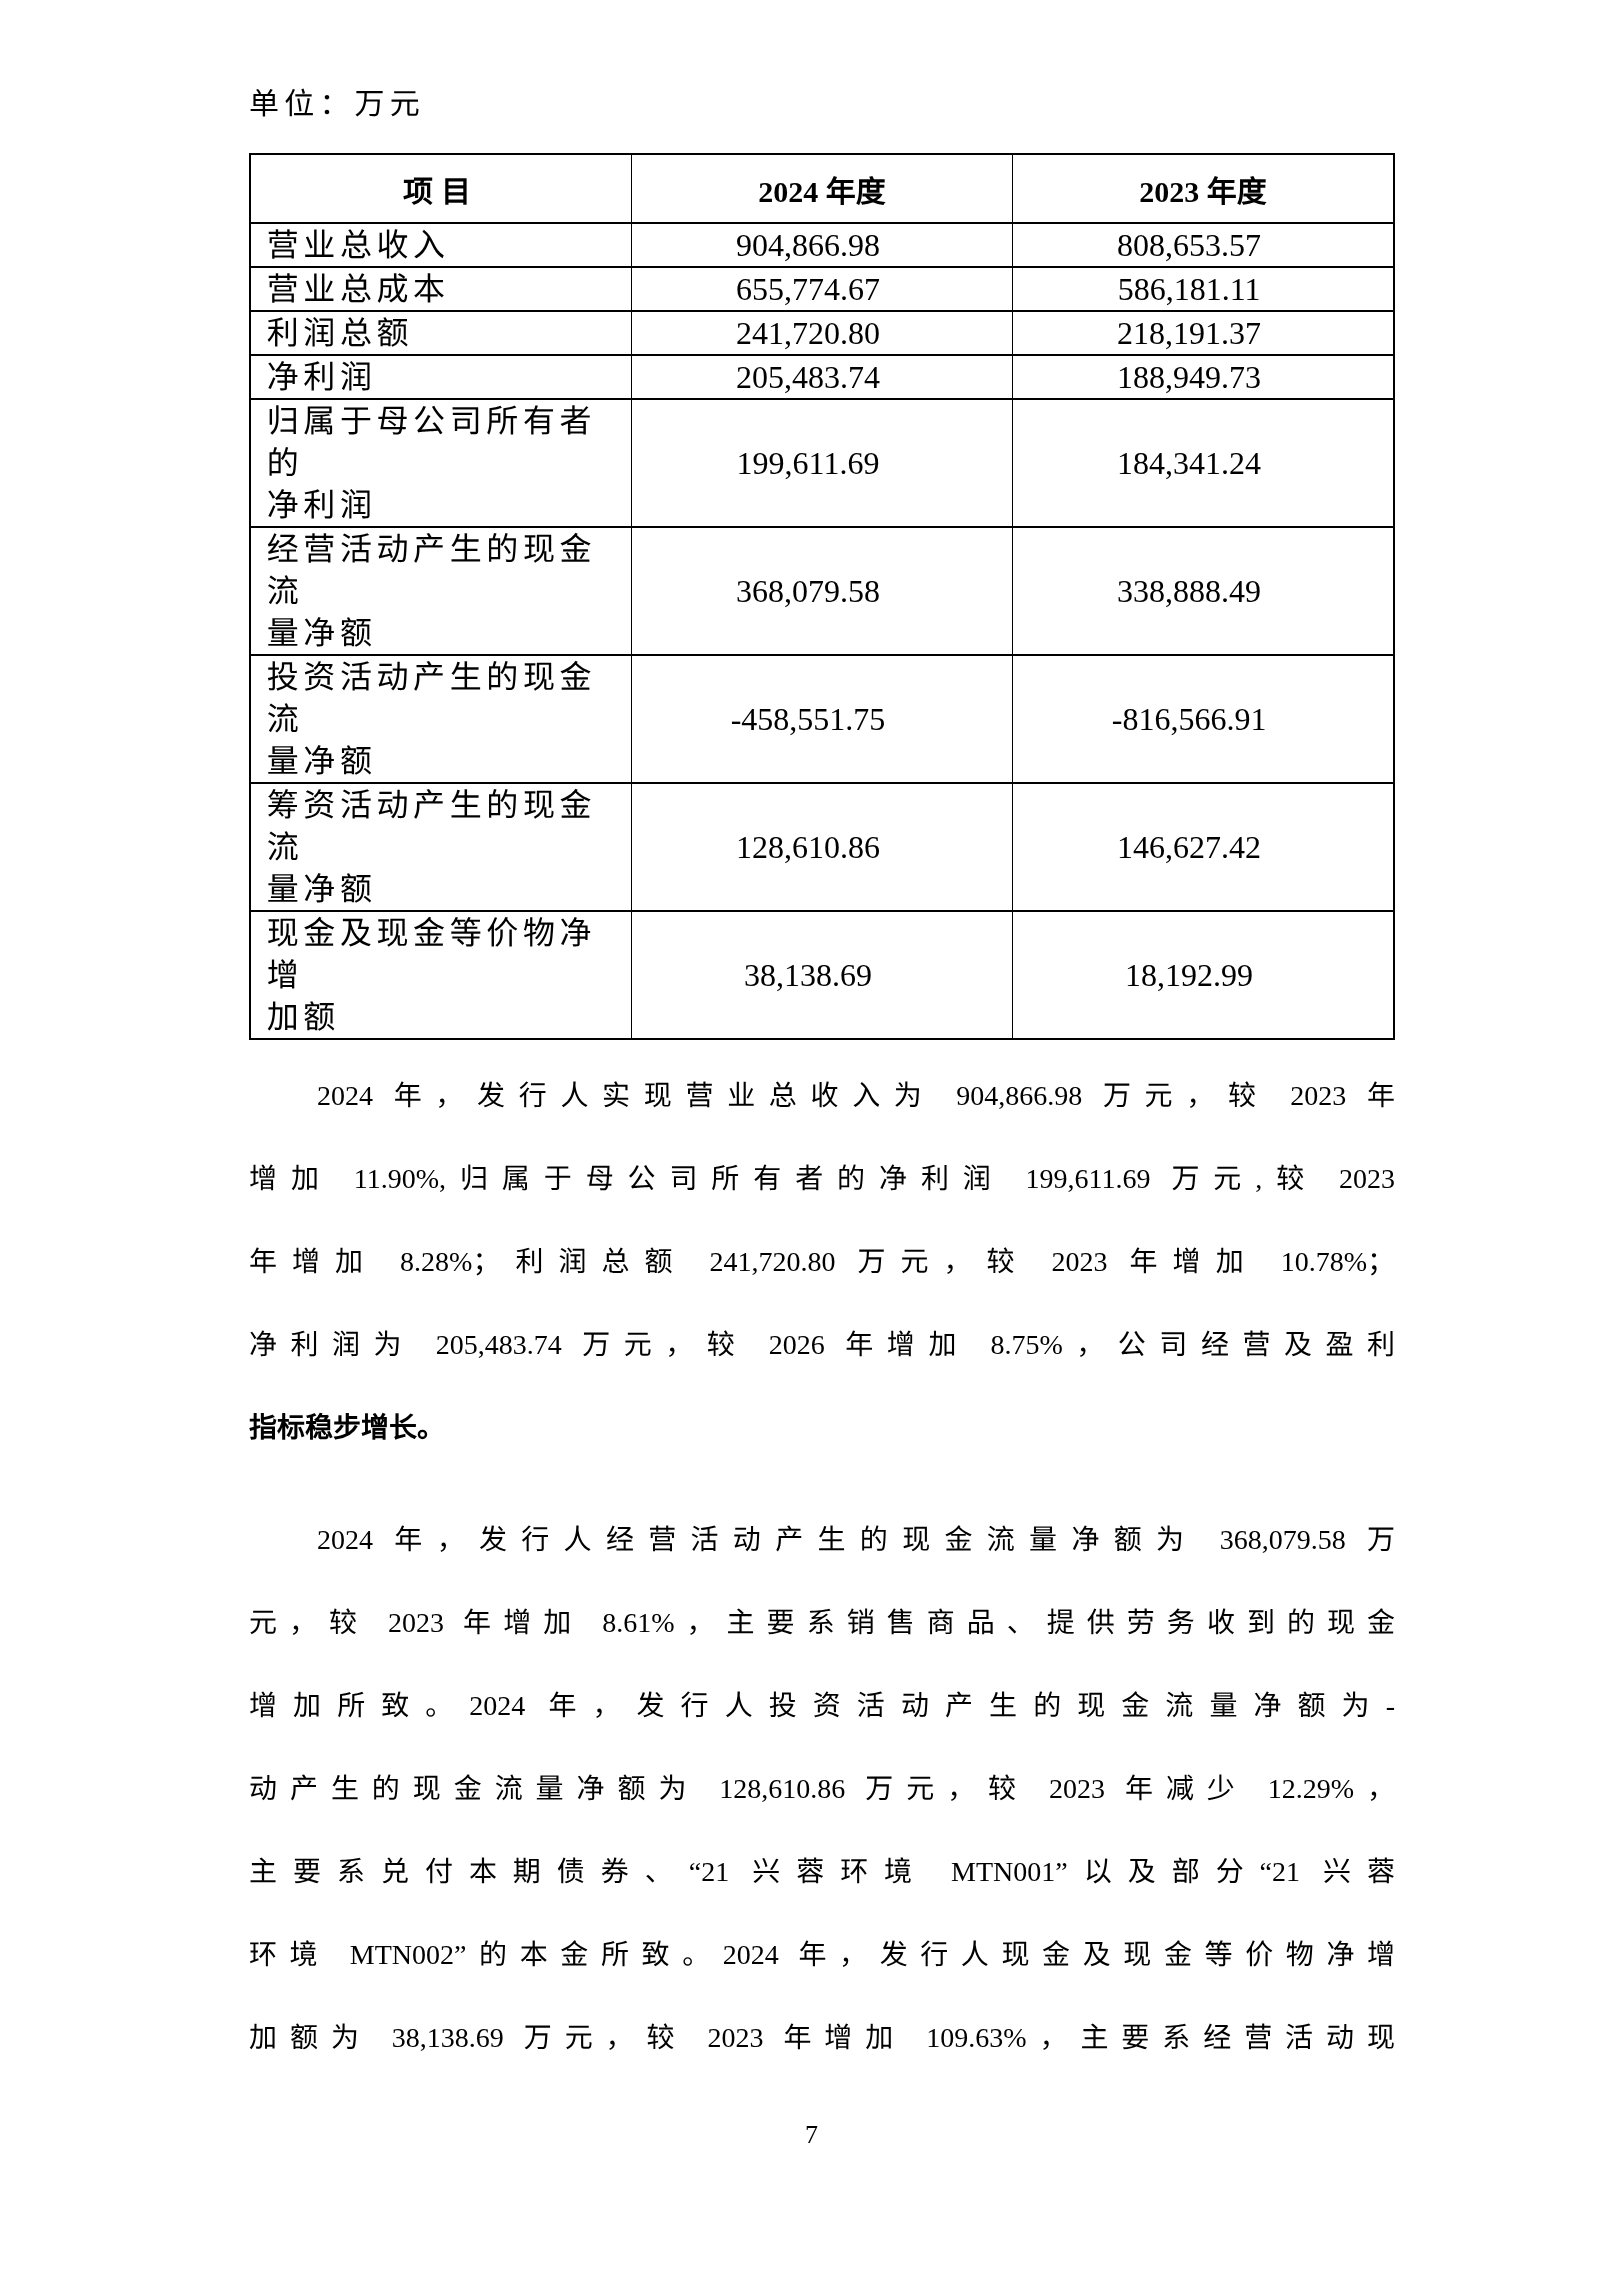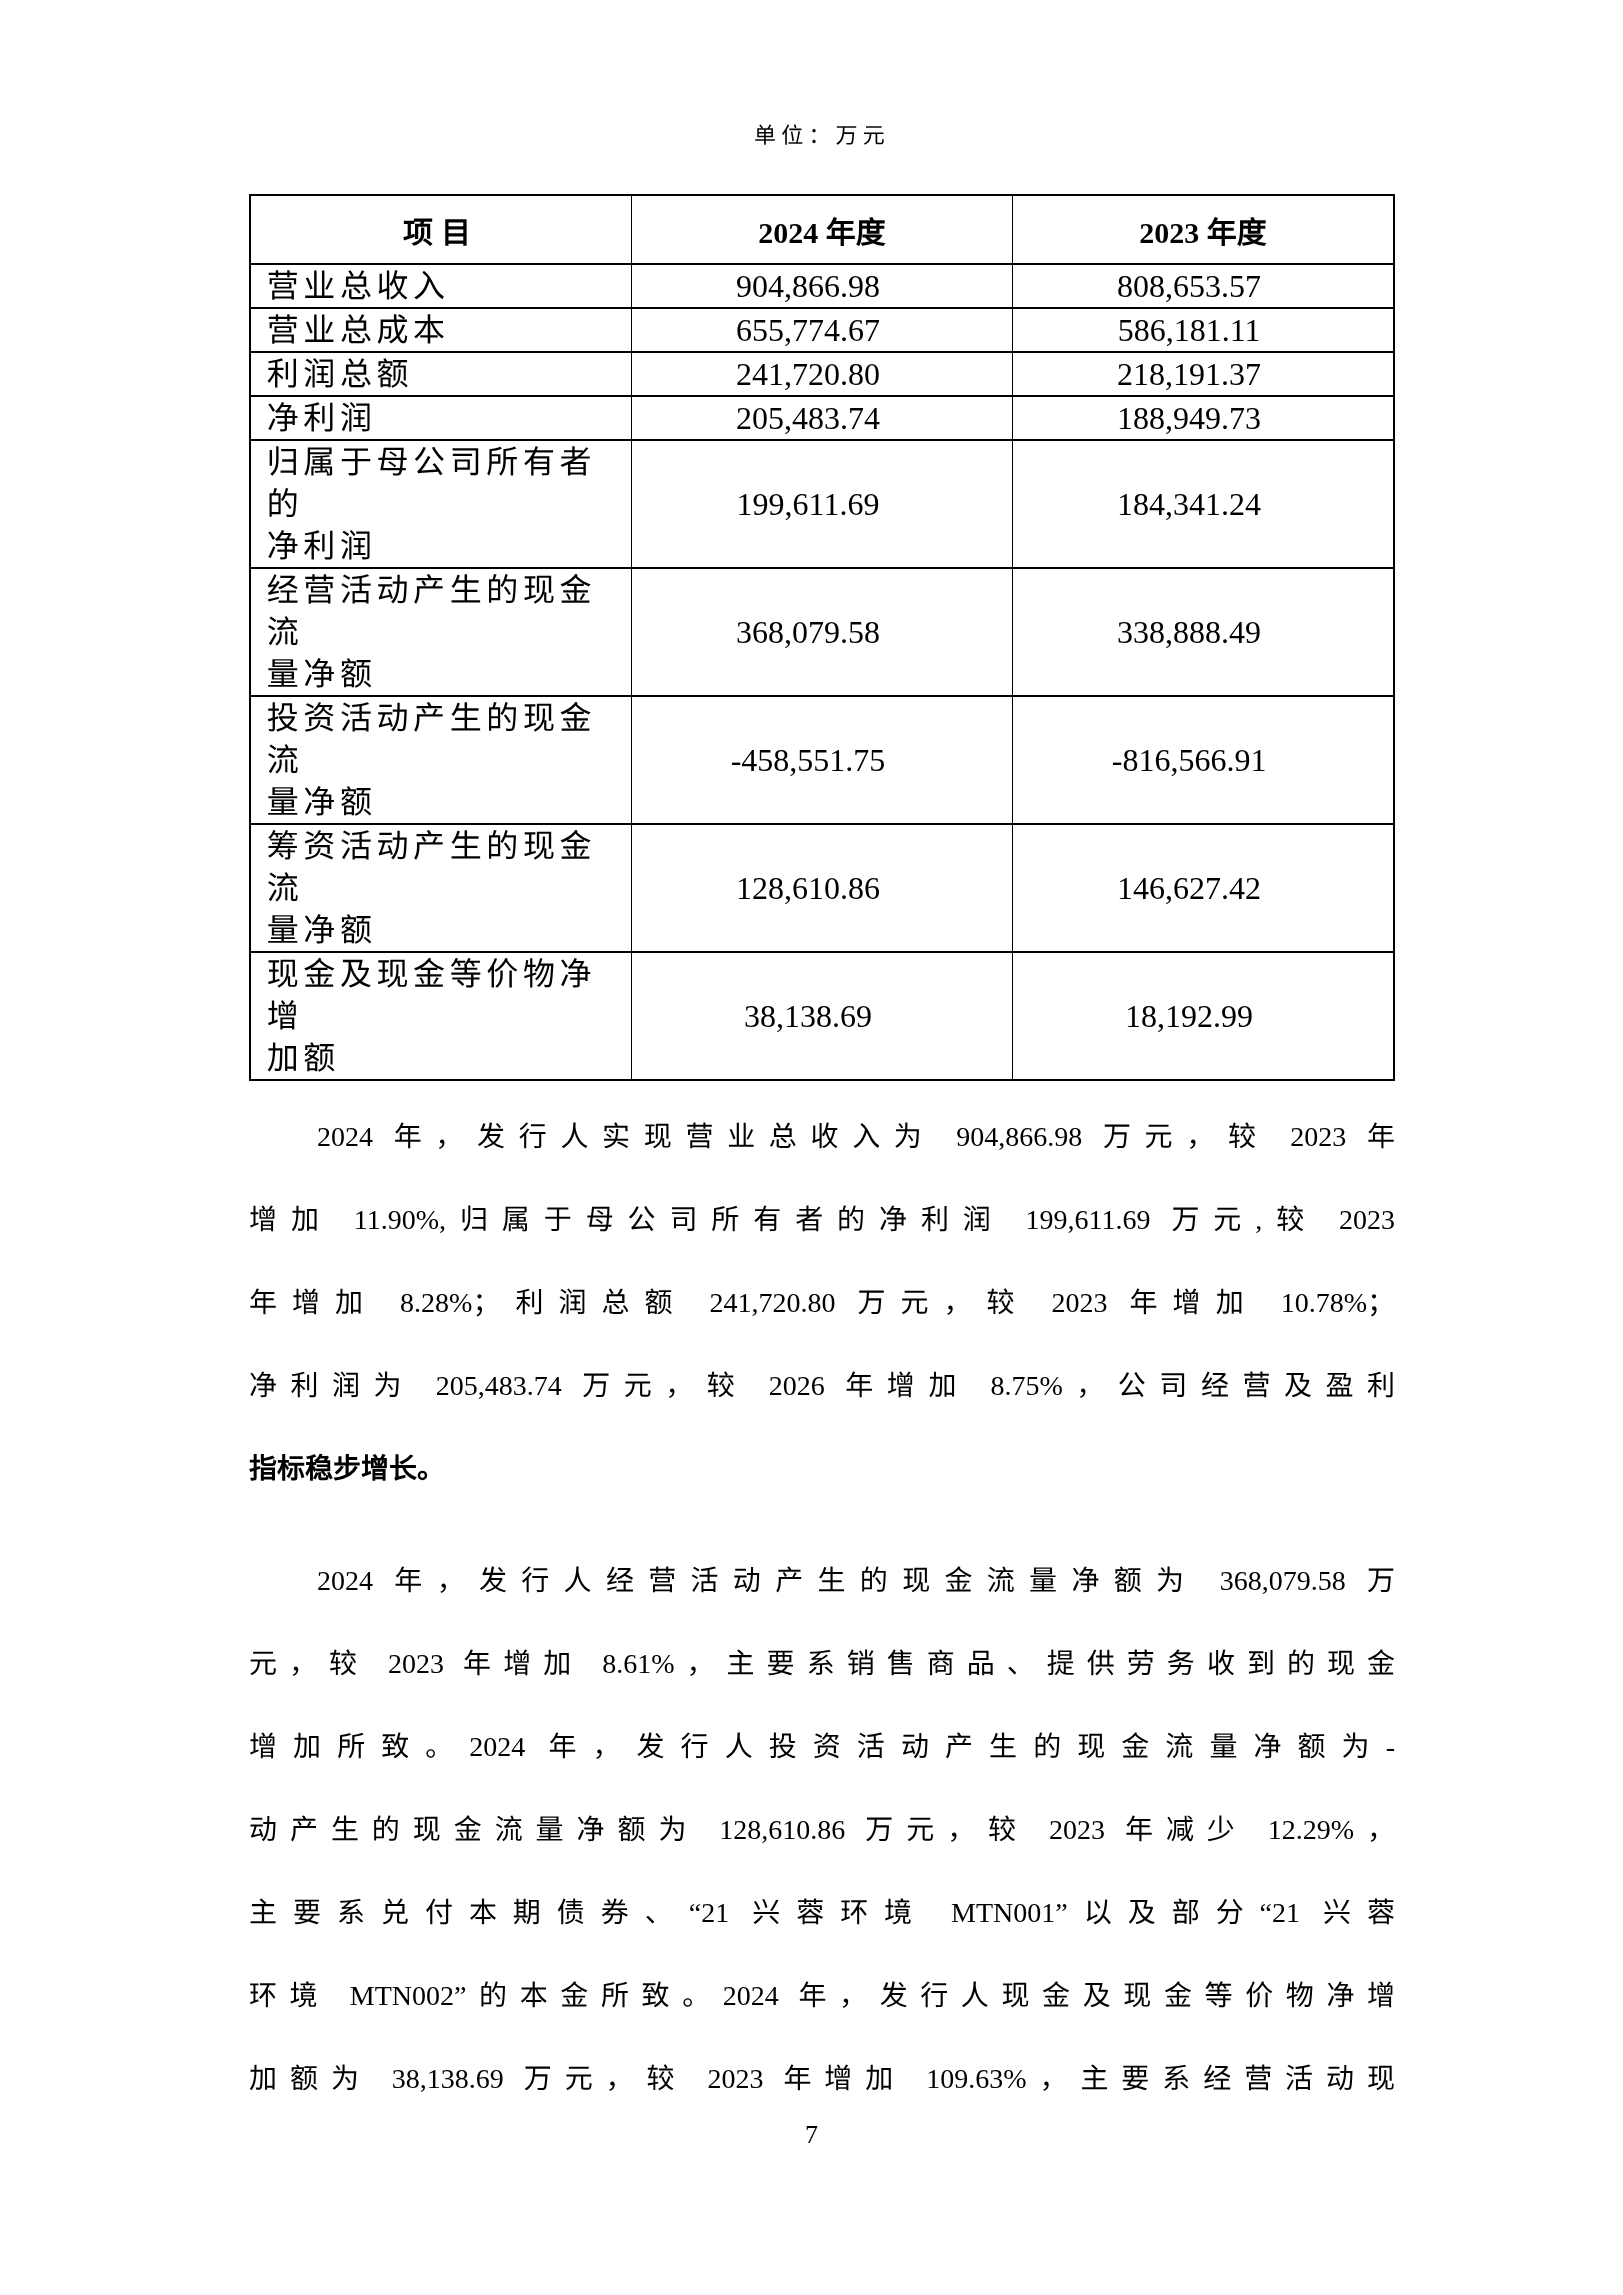--- a/index.html
+++ b/index.html
@@ -25,11 +25,11 @@
   }
   
   .unit {
-    margin-top: 114px;
+    margin-top: 82px;
     height: 44px;
     line-height: 44px;
-    text-align: center;
-    font-size: 22px;
+    text-align: left;
+    font-size: 30px;
     letter-spacing: 5.2px;
   }
   

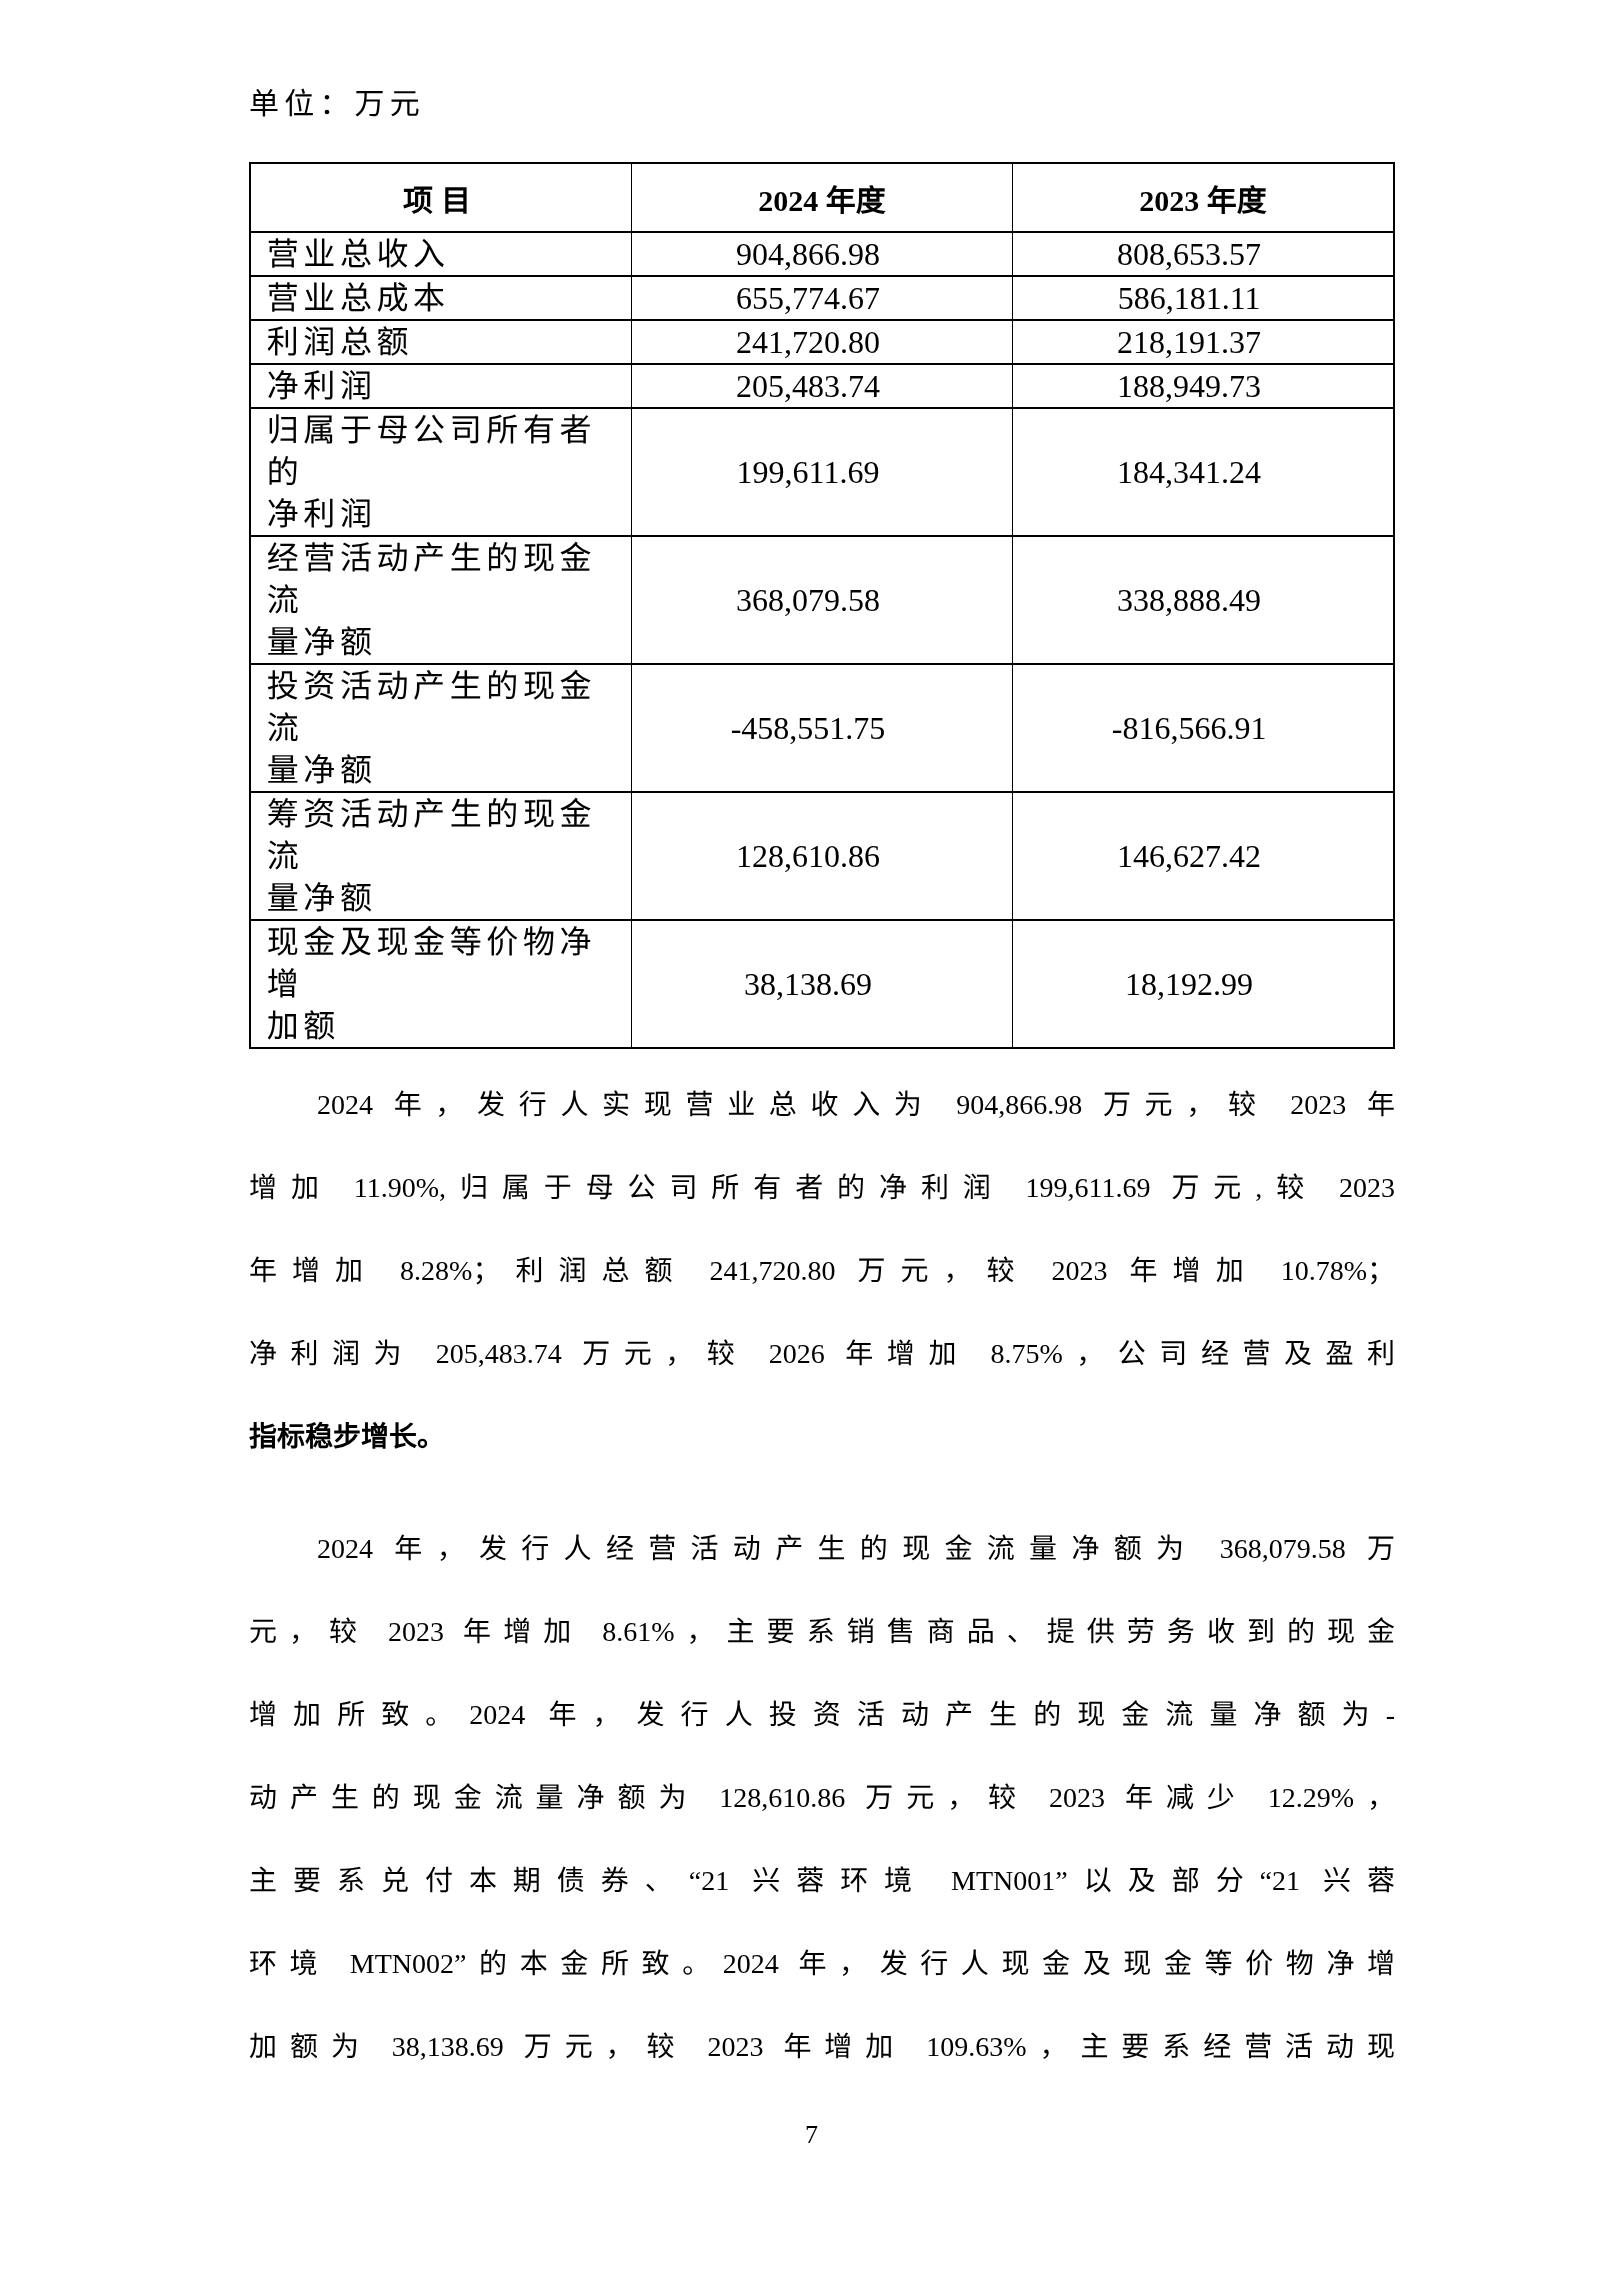--- a/index.html
+++ b/index.html
@@ -35,7 +35,7 @@
   
   table.fin {
     width: 100%;
-    margin-top: 36px;
+    margin-top: 27px;
     border-collapse: collapse;
     table-layout: fixed;
     border: 2.6px solid #000;

